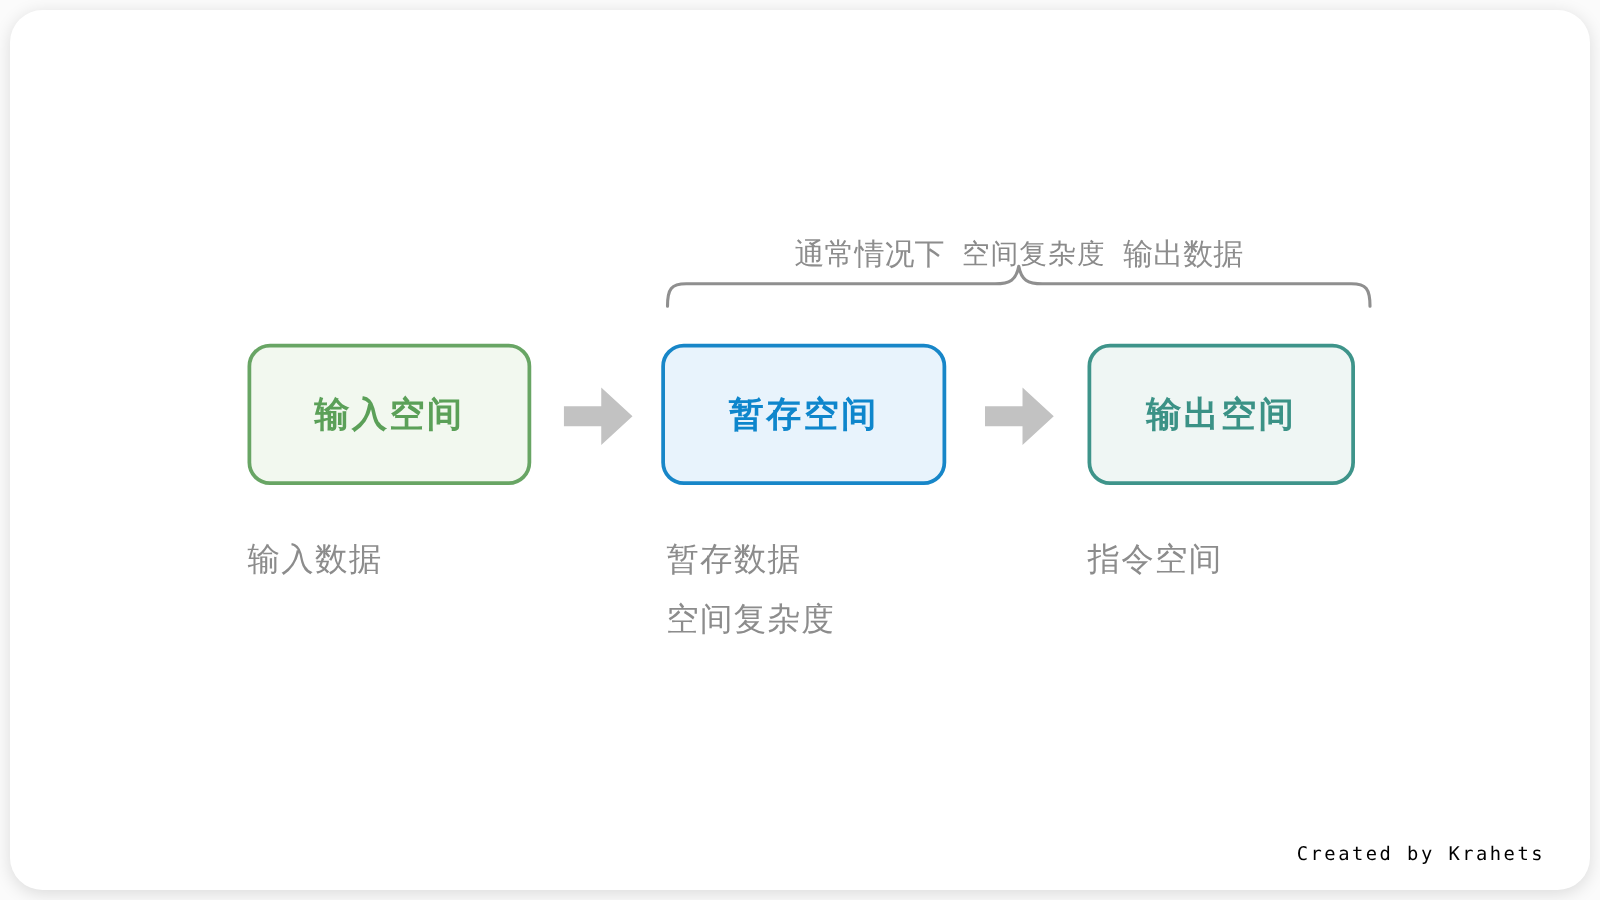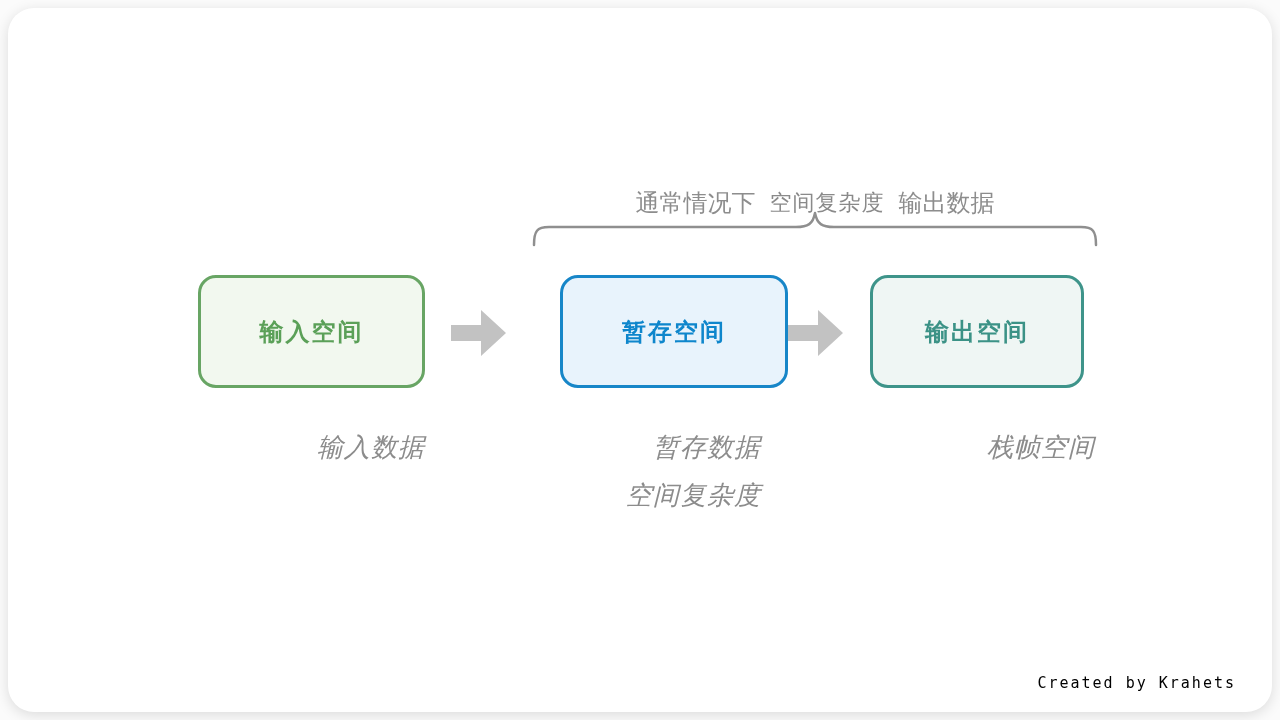--- a/index.html
+++ b/index.html
@@ -57,7 +57,7 @@
     display: flex;
     align-items: center;
     justify-content: center;
-    font-size: 24px;
+    font-size: 28px;
     font-weight: bold;
     letter-spacing: 2px;
   }

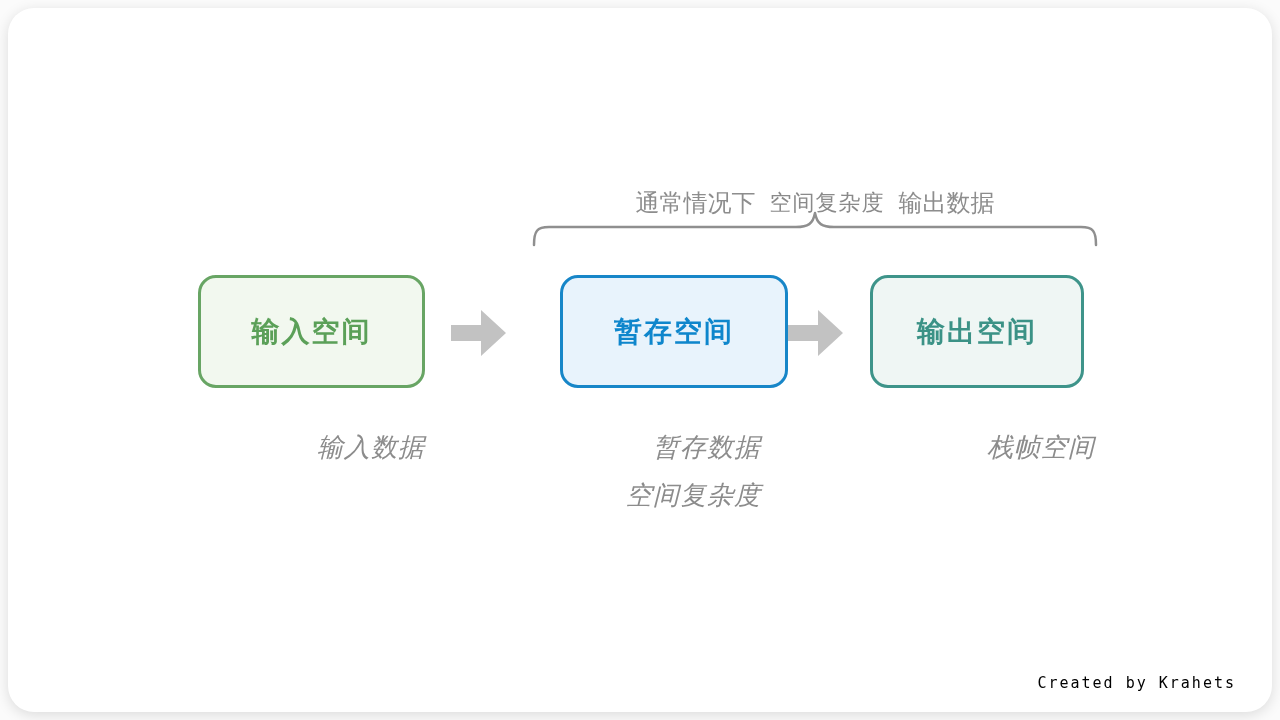--- a/index.html
+++ b/index.html
@@ -62,7 +62,7 @@
     letter-spacing: 2px;
   }
   .node-0 { left: 190px; width: 227px; }
-  .node-1 { left: 552px; width: 228px; }
+  .node-1 { left: 521px; width: 228px; }
   .node-2 { left: 862px; width: 214px; }
   .arrow {
     position: absolute;

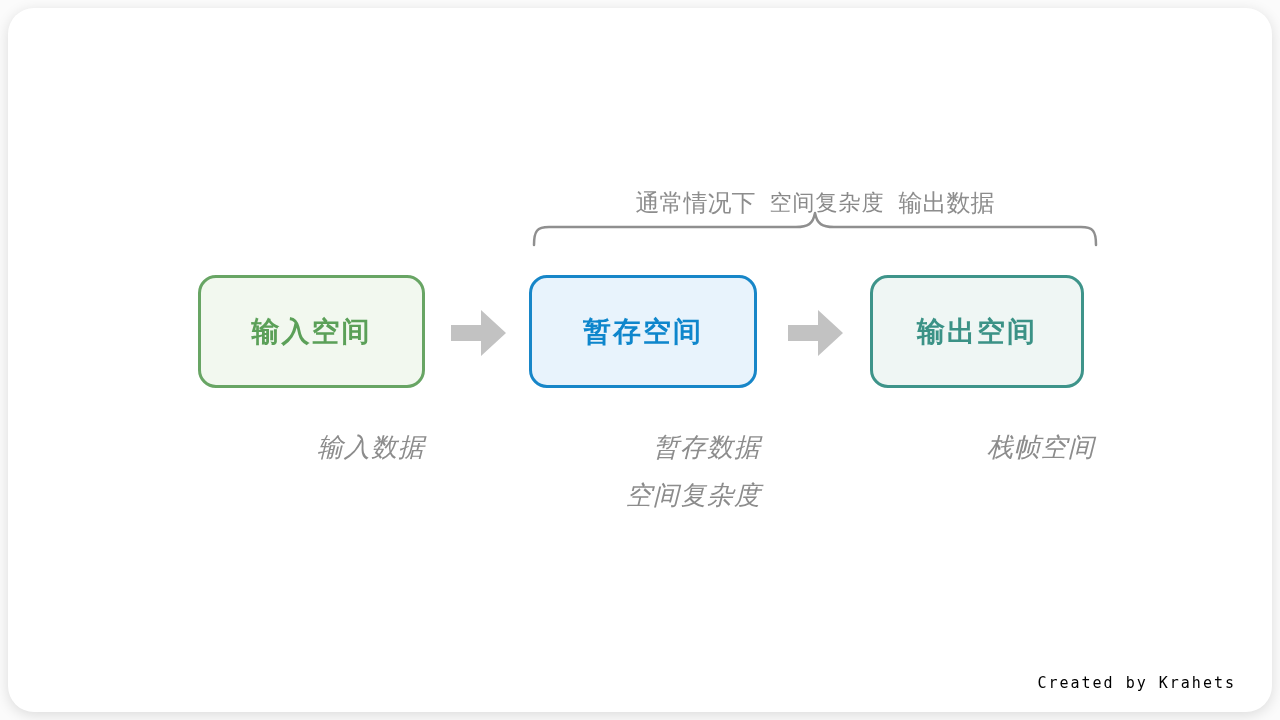--- a/index.html
+++ b/index.html
@@ -78,9 +78,8 @@
     font-size: 26px;
     line-height: 48px;
     color: #8c8c8c;
-    text-align: right;
+    text-align: left;
     letter-spacing: 1px;
-    font-style: italic;
   }
   .caption-0 { left: 190px; width: 227px; }
   .caption-1 { left: 525px; width: 228px; }

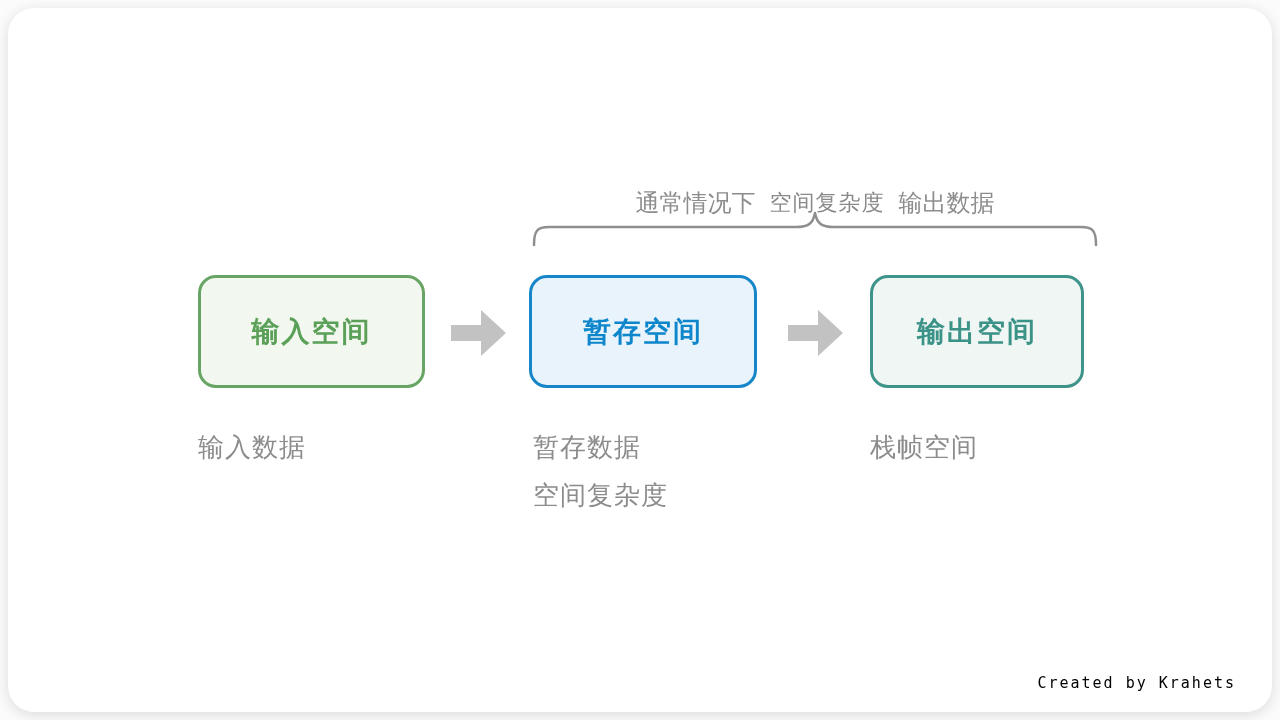--- a/index.html
+++ b/index.html
@@ -138,7 +138,7 @@
   </div>
 
   <div class="caption caption-2">
-    <div>栈帧空间</div>
+    <div>指令空间</div>
   </div>
 
   <div class="credit">Created by Krahets</div>

